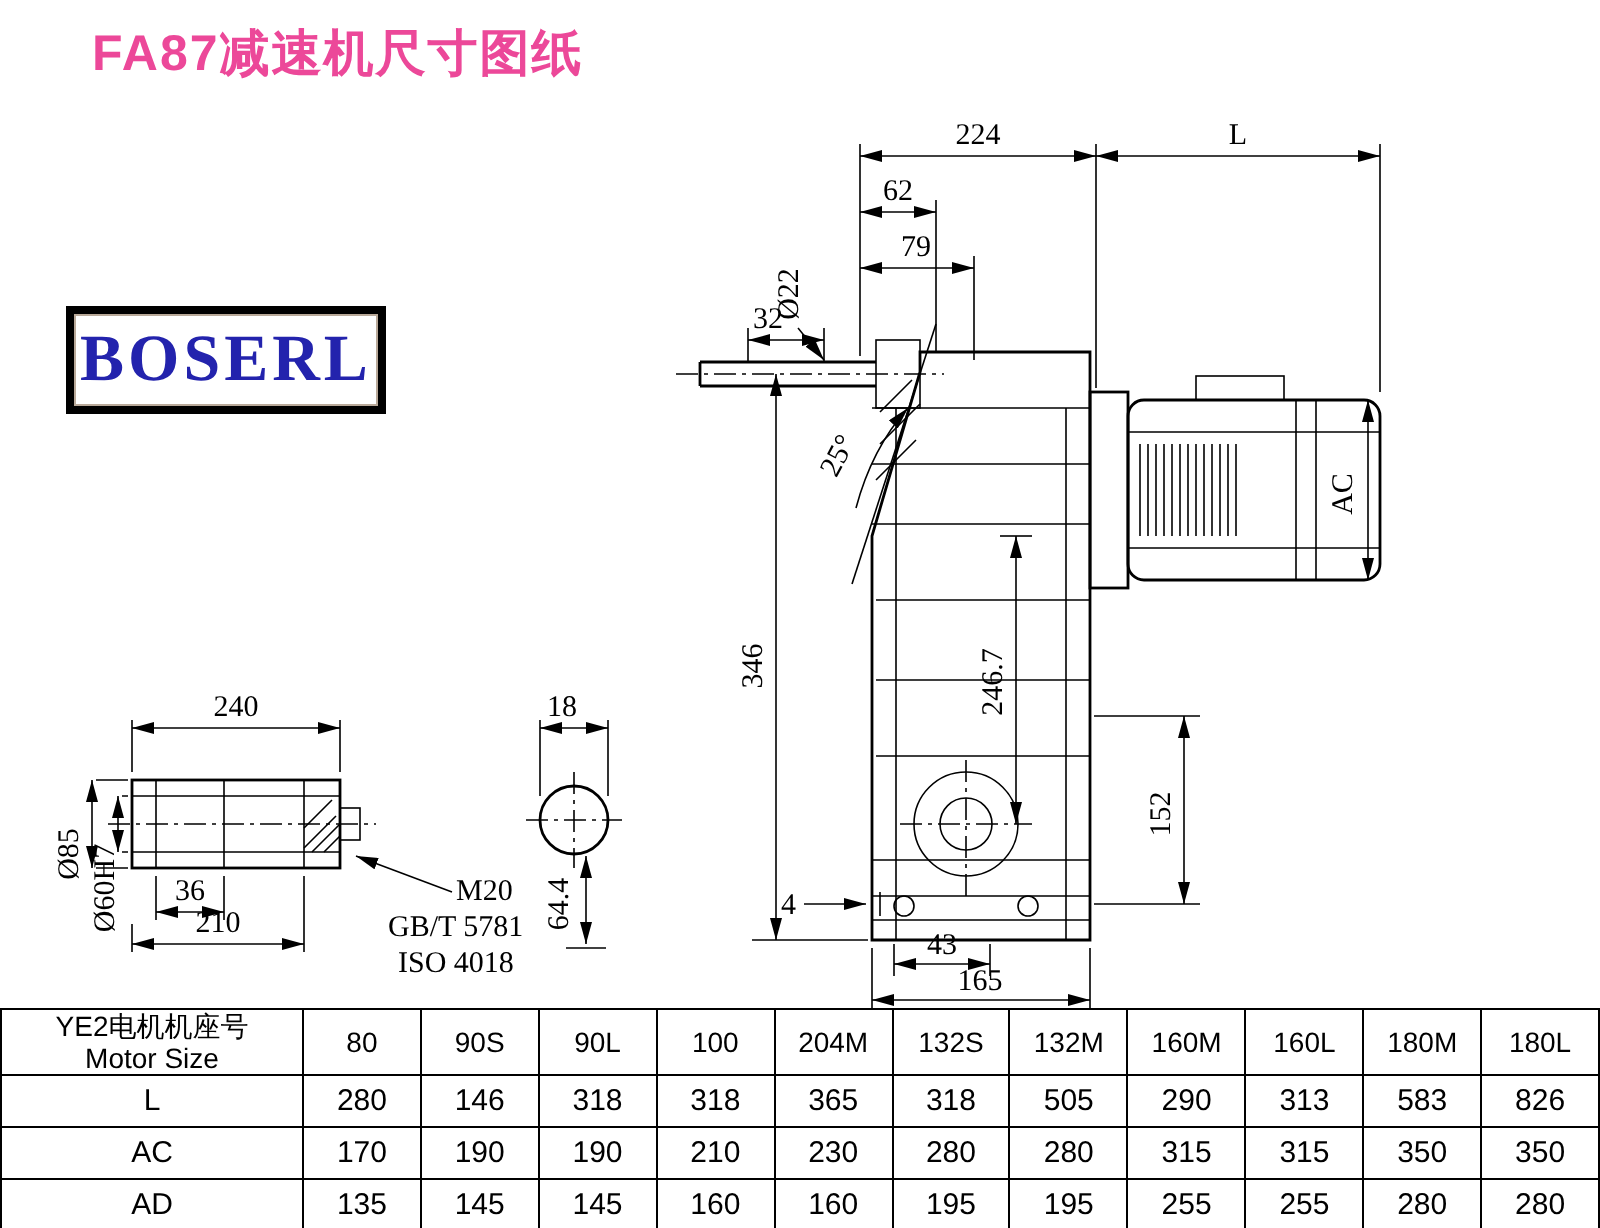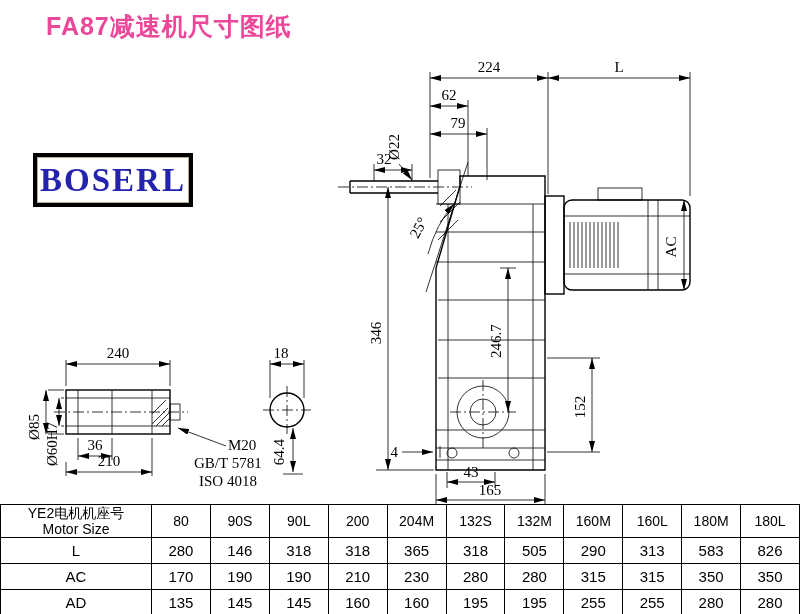--- a/index.html
+++ b/index.html
@@ -201,7 +201,7 @@
         <th>80</th>
         <th>90S</th>
         <th>90L</th>
-        <th>200</th>
+        <th>100</th>
         <th>204M</th>
         <th>132S</th>
         <th>132M</th>

